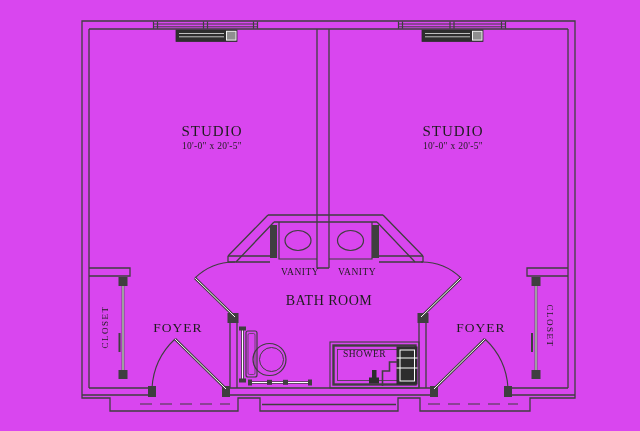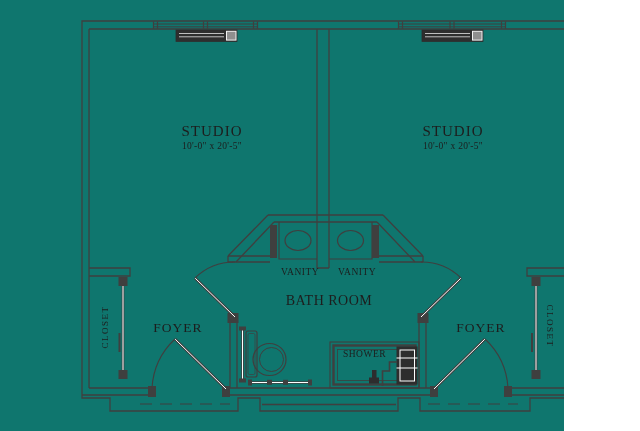--- a/index.html
+++ b/index.html
@@ -3,7 +3,7 @@
 <meta charset="utf-8">
 <style>
   html,body{margin:0;padding:0;background:#fff;}
-  .plan-wrap{position:relative;width:564px;height:431px;background:#0f766e;overflow:hidden;}
+  .plan-wrap{position:relative;width:640px;height:431px;background:#d946ef;overflow:hidden;}
   svg{display:block;width:640px;height:431px;}
   text{font-family:"Liberation Serif","DejaVu Serif",serif;fill:#1d1d1d;}
   .lbl-room{font-size:15px;letter-spacing:1px;}

